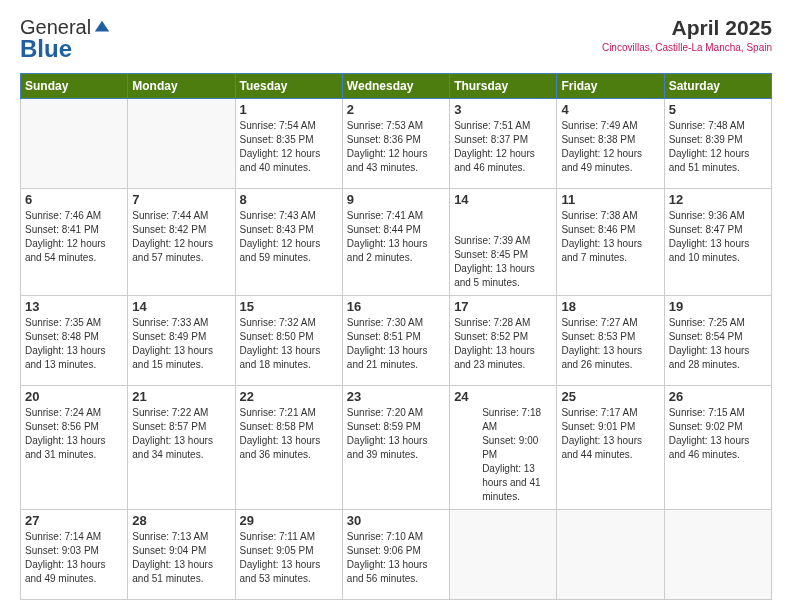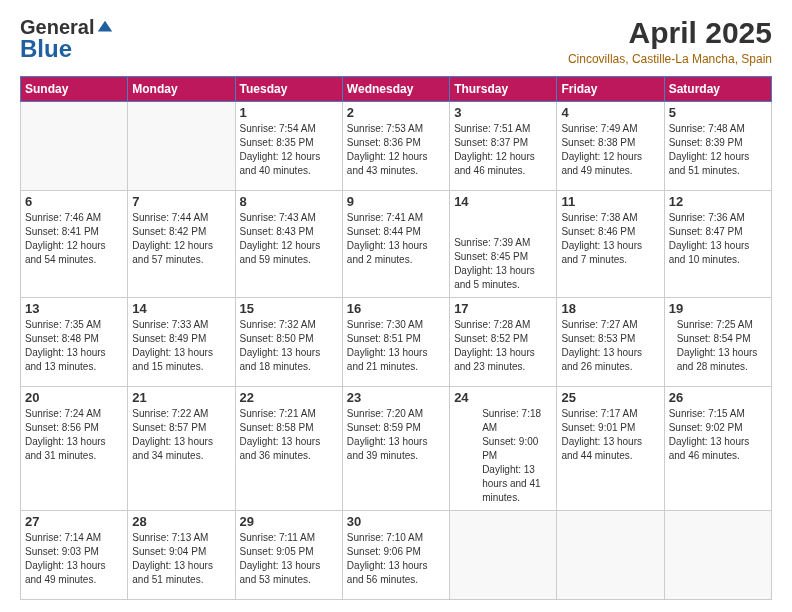--- a/index.html
+++ b/index.html
@@ -34,7 +34,7 @@
     }
     .logo-general {
       font-size: 20px;
-      font-weight: bold;
+      font-weight: normal;
       color: #333;
     }
     .logo-blue {

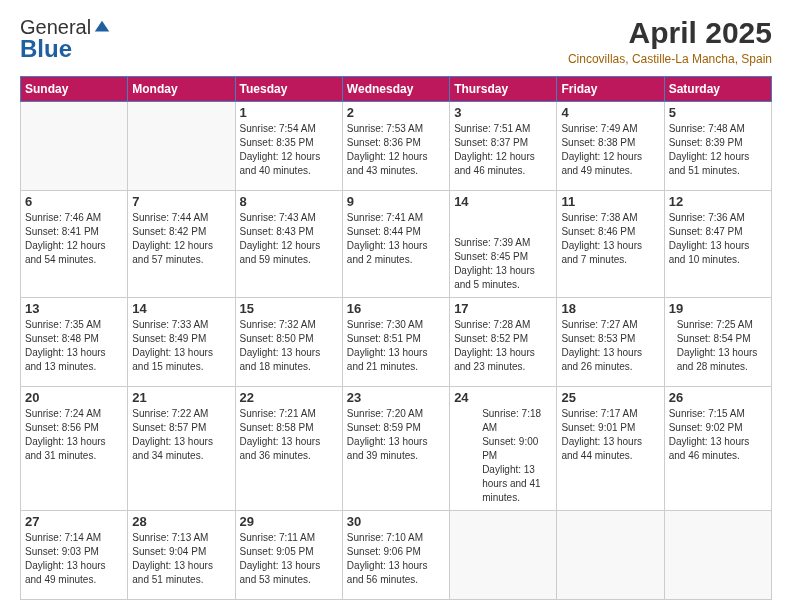--- a/index.html
+++ b/index.html
@@ -51,7 +51,7 @@
       text-align: right;
     }
     .title {
-      font-size: 30px;
+      font-size: 21px;
       font-weight: bold;
       color: #333;
     }

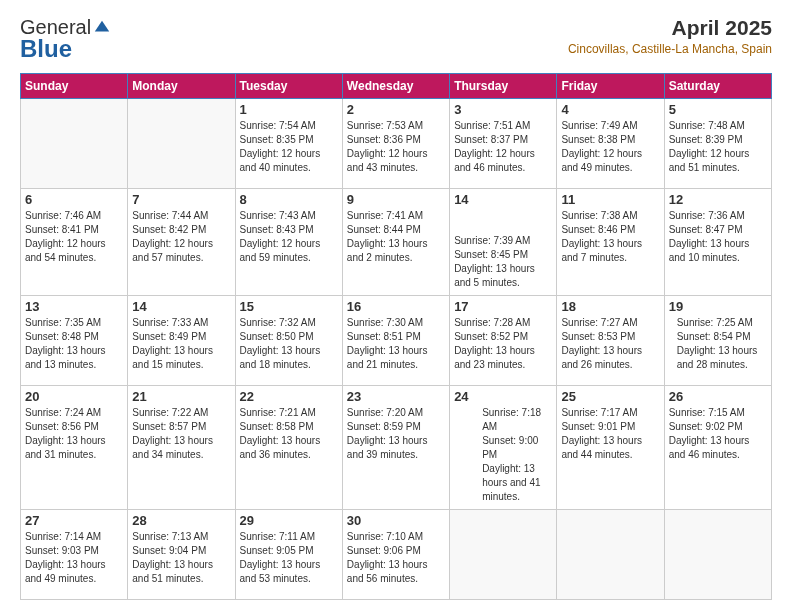--- a/index.html
+++ b/index.html
@@ -56,8 +56,8 @@
       color: #333;
     }
     .subtitle {
-      font-size: 12px;
-      color: #a16207;
+      font-size: 10px;
+      color: #be185d;
       margin-top: 2px;
     }
     .calendar {

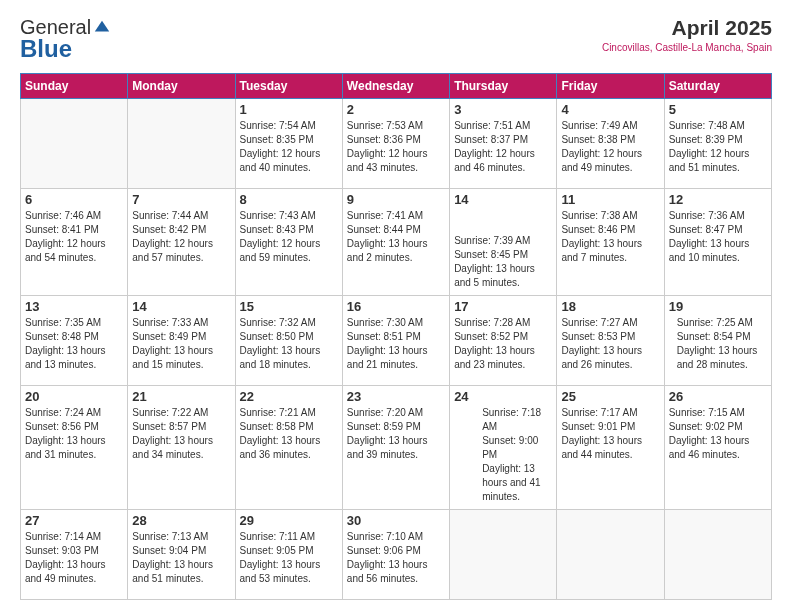--- a/index.html
+++ b/index.html
@@ -68,7 +68,7 @@
       table-layout: fixed;
     }
     .calendar thead tr th {
-      background: #be185d;
+      background: #4d7c0f;
       color: #fff;
       font-size: 12px;
       font-weight: bold;

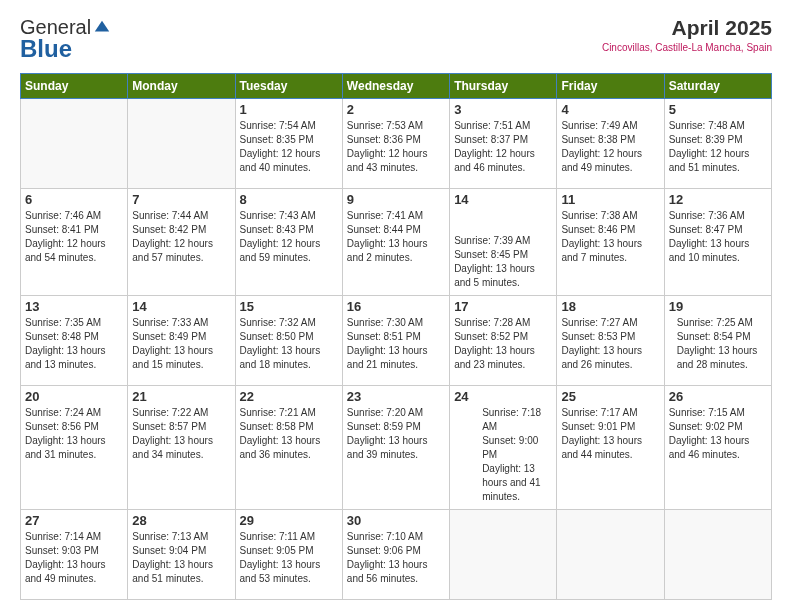--- a/index.html
+++ b/index.html
@@ -207,7 +207,7 @@
           </td>
           <td>
             <span class="day-num">12</span>
-            <div class="day-info" style="white-space: pre-line;">Sunrise: 7:36 AM
+            <div class="day-info" style="white-space: pre-line;">Sunrise: 9:36 AM
 Sunset: 8:47 PM
 Daylight: 13 hours and 10 minutes.</div>
           </td>

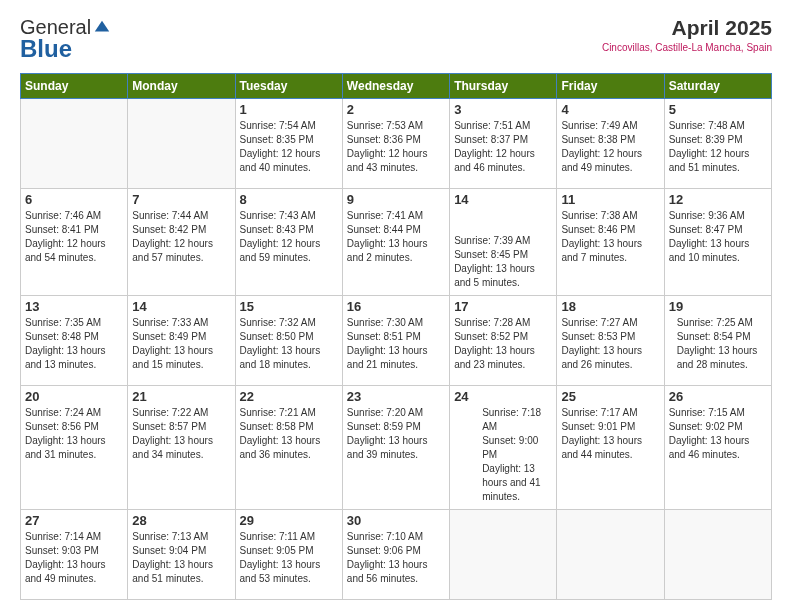--- a/index.html
+++ b/index.html
@@ -251,7 +251,7 @@
           </td>
           <td>
             <span class="day-num">19</span>
-            <div class="day-info" style="white-space: pre-line; margin-left: 8px;">Sunrise: 7:25 AM
+            <div class="day-info" style="white-space: pre-line;">Sunrise: 7:25 AM
 Sunset: 8:54 PM
 Daylight: 13 hours and 28 minutes.</div>
           </td>

